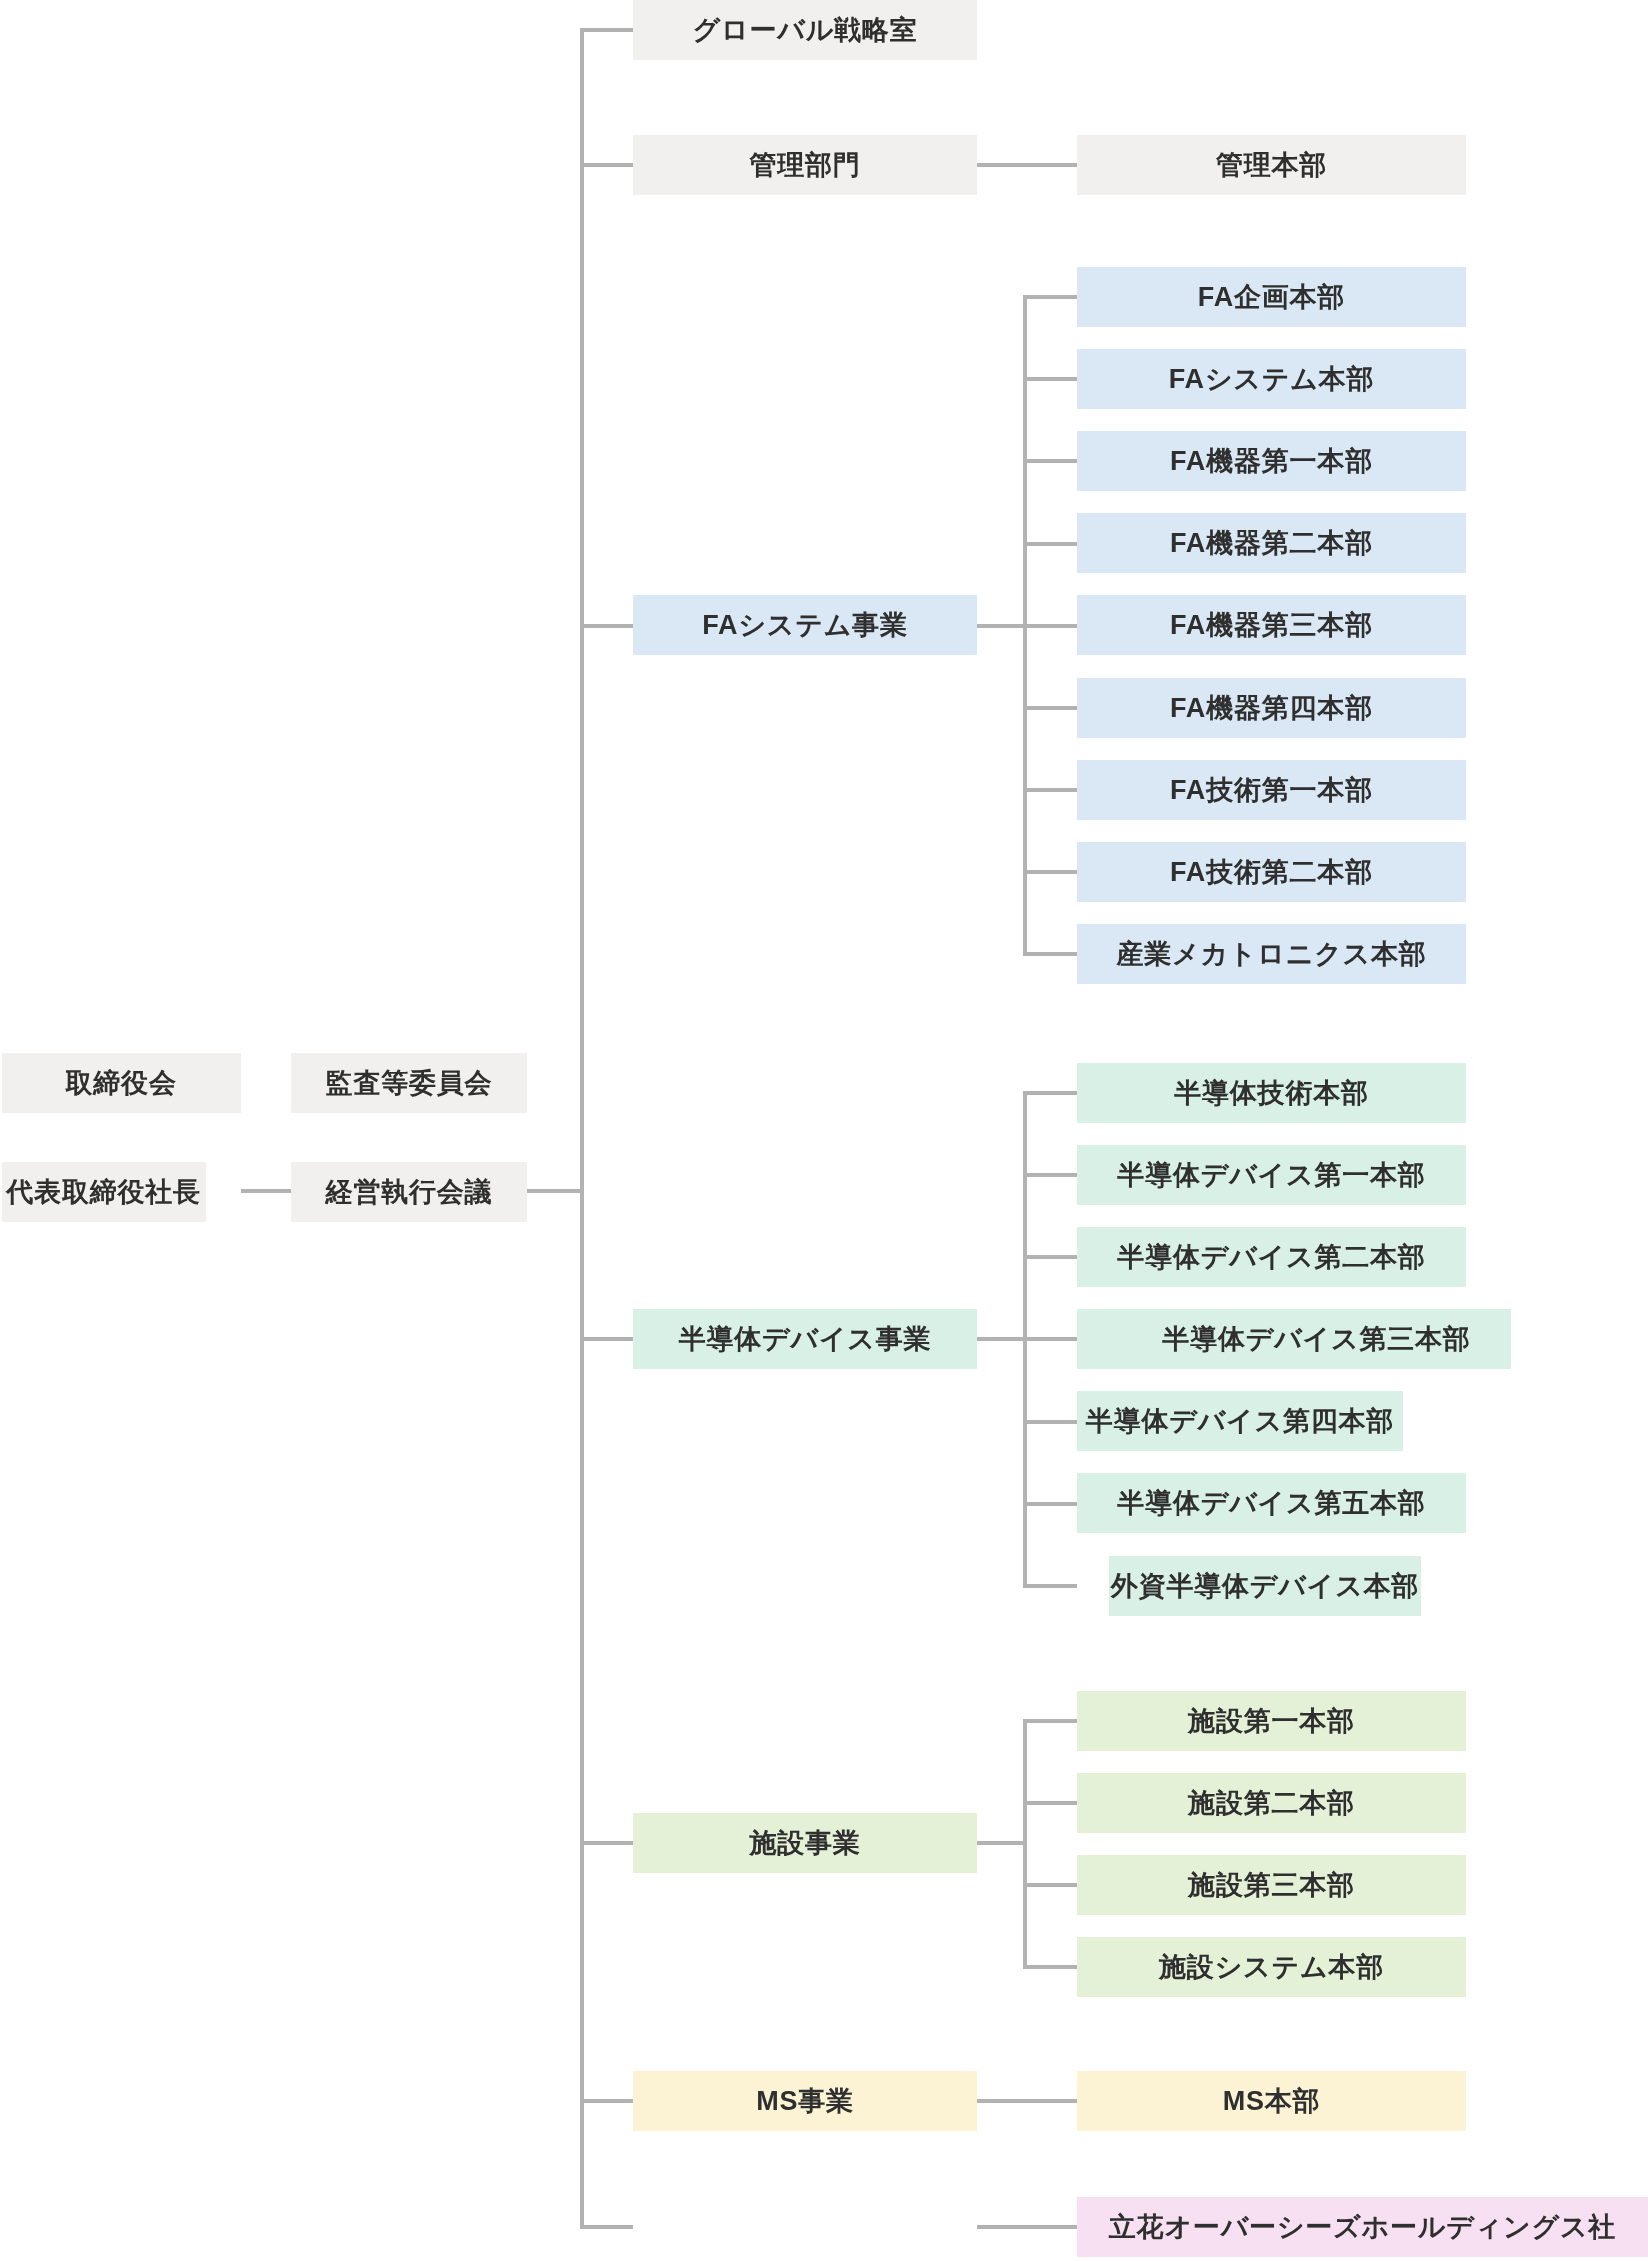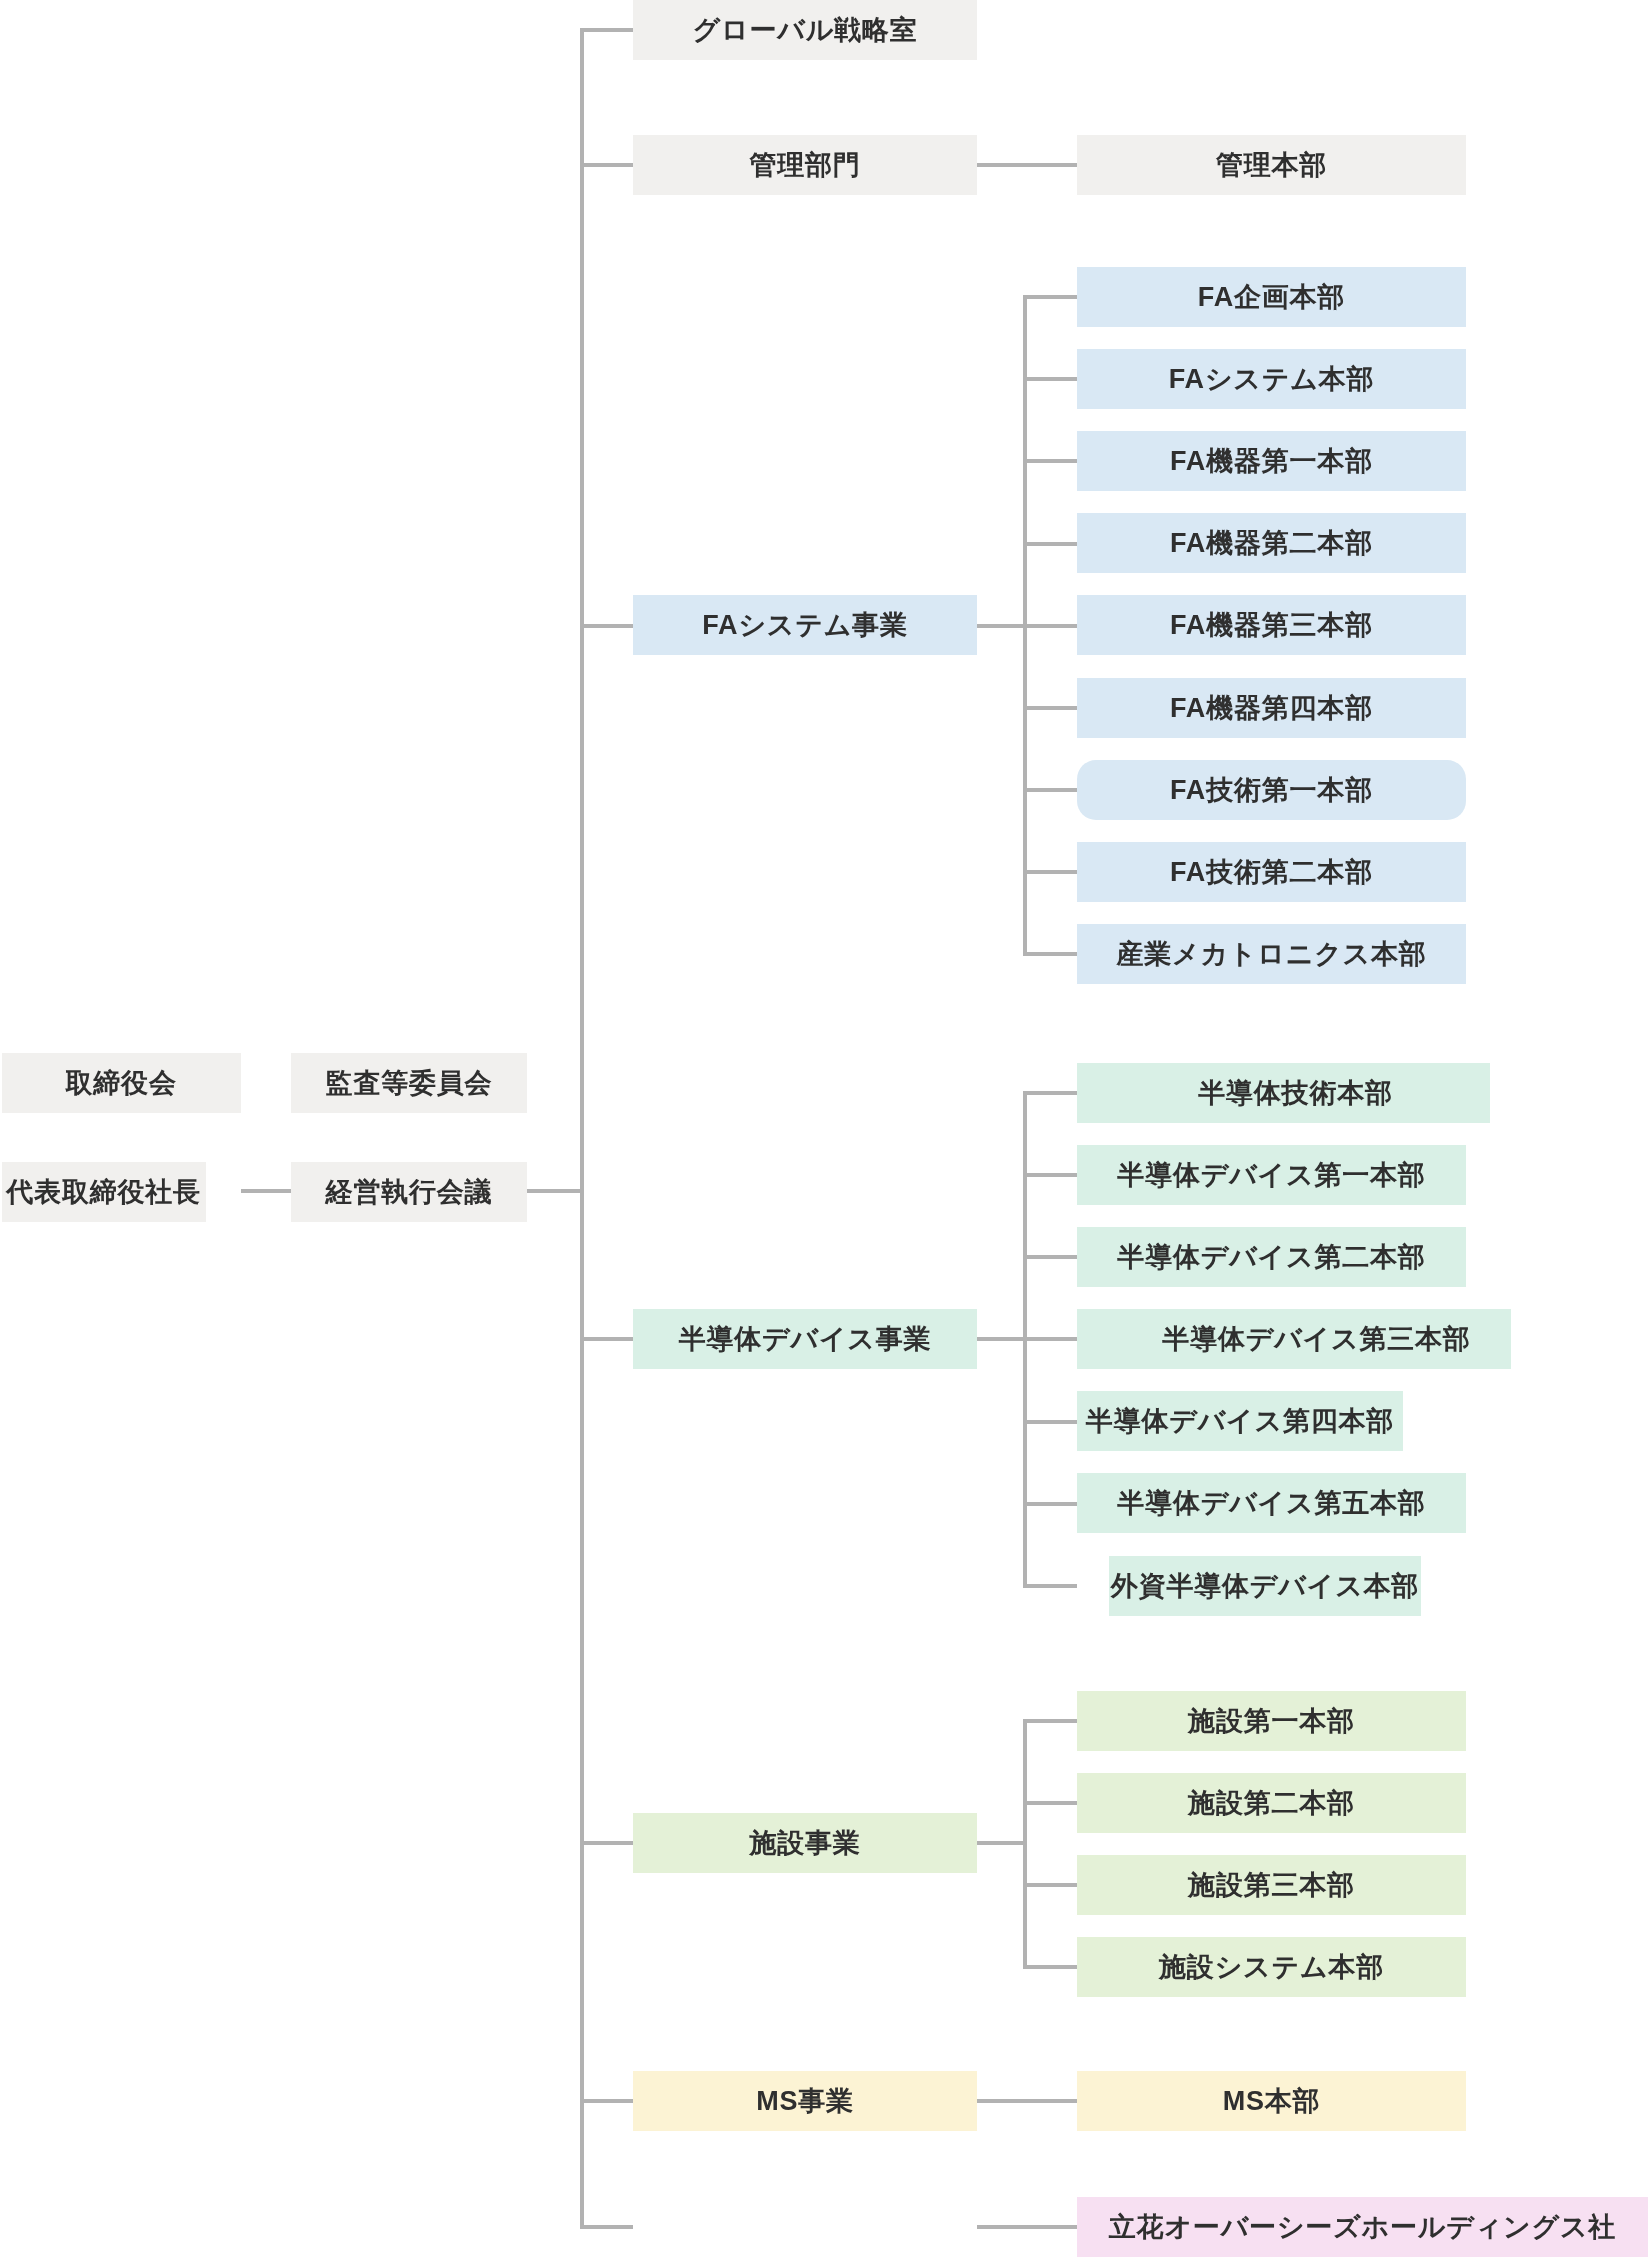--- a/index.html
+++ b/index.html
@@ -101,7 +101,7 @@
   <div class="box c-blue" style="left:1077px; top:513px;  width:389px;">FA機器第二本部</div>
   <div class="box c-blue" style="left:1077px; top:595px;  width:389px;">FA機器第三本部</div>
   <div class="box c-blue" style="left:1077px; top:678px;  width:389px;">FA機器第四本部</div>
-  <div class="box c-blue" style="left:1077px; top:760px;  width:389px;border-radius:19px;">FA技術第一本部</div>
+  <div class="box c-blue" style="left:1077px; top:760px;  width:389px;">FA技術第一本部</div>
   <div class="box c-blue" style="left:1077px; top:842px; width:389px;">FA技術第二本部</div>
   <div class="box c-blue" style="left:1077px; top:924px; width:389px;">産業メカトロニクス本部</div>
 

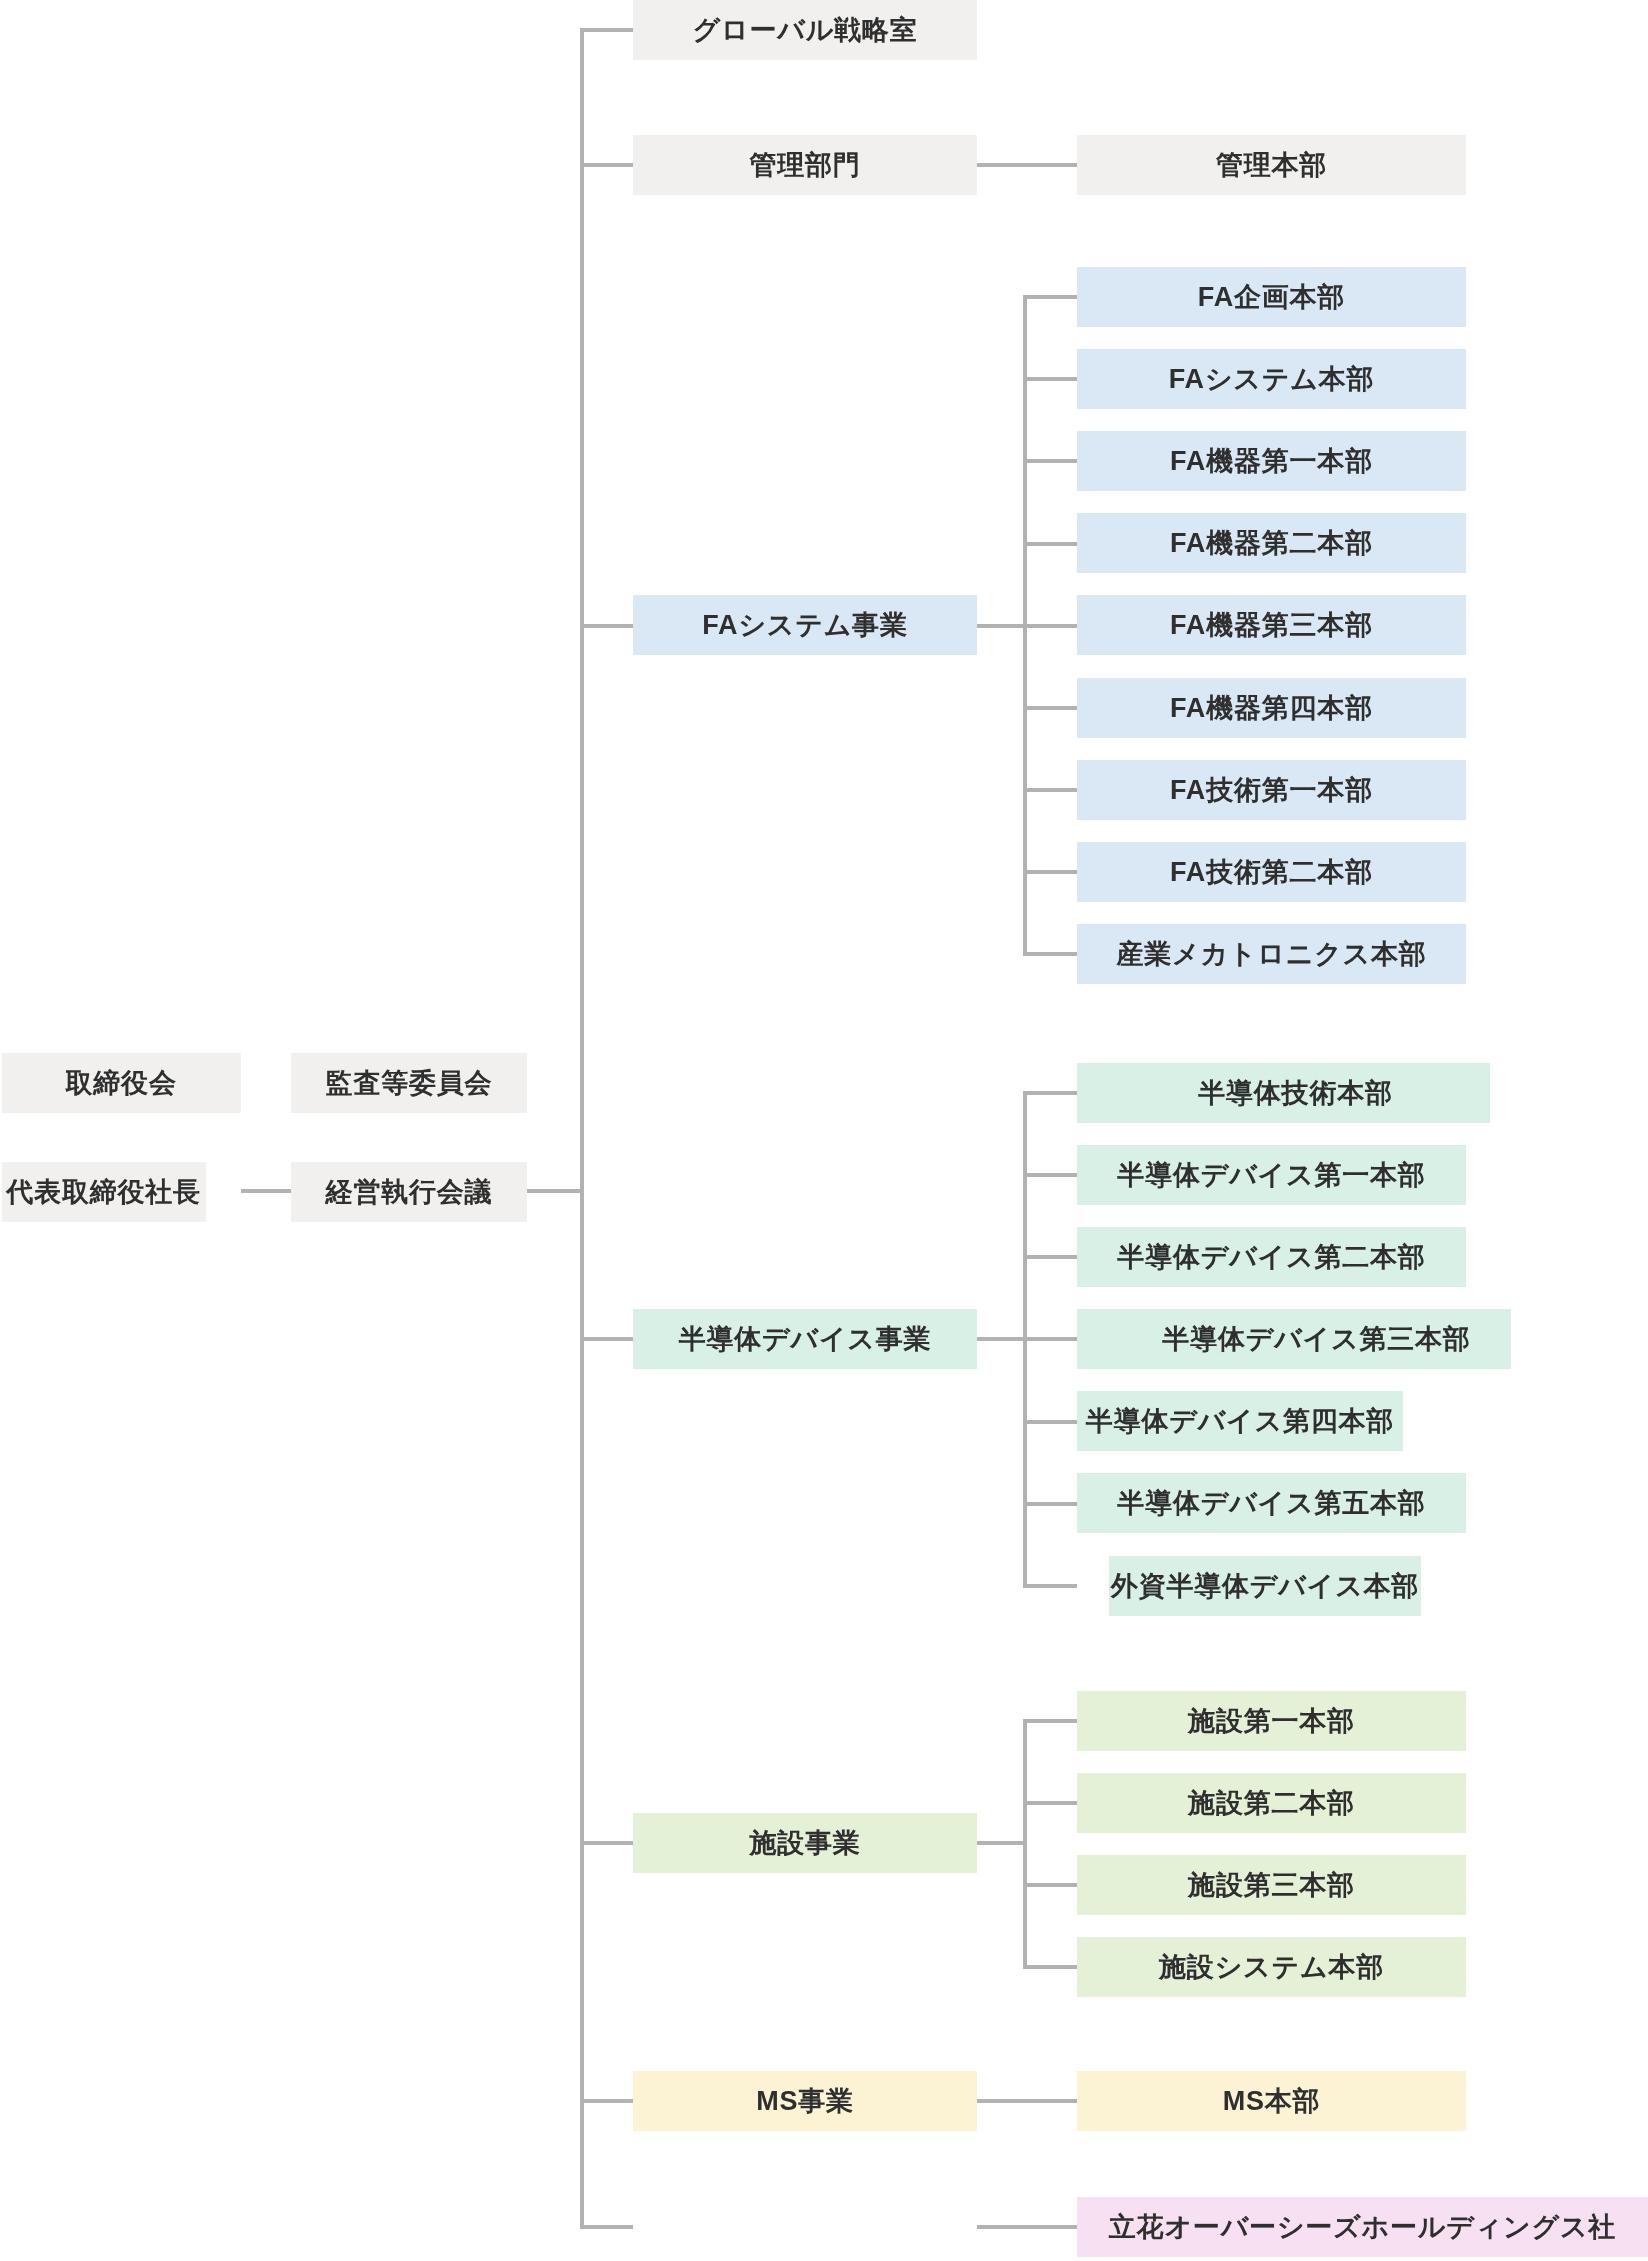--- a/index.html
+++ b/index.html
@@ -106,7 +106,7 @@
   <div class="box c-blue" style="left:1077px; top:924px; width:389px;">産業メカトロニクス本部</div>
 
   <div class="box c-mint" style="left:633px;  top:1309px; width:344px;">半導体デバイス事業</div>
-  <div class="box c-mint" style="left:1077px; top:1063px; width:389px;padding-left:24px;">半導体技術本部</div>
+  <div class="box c-mint" style="left:1077px; top:1063px; width:389px;">半導体技術本部</div>
   <div class="box c-mint" style="left:1077px; top:1145px; width:389px;">半導体デバイス第一本部</div>
   <div class="box c-mint" style="left:1077px; top:1227px; width:389px;">半導体デバイス第二本部</div>
   <div class="box c-mint" style="left:1077px; top:1309px; width:389px;padding-left:45px;">半導体デバイス第三本部</div>

